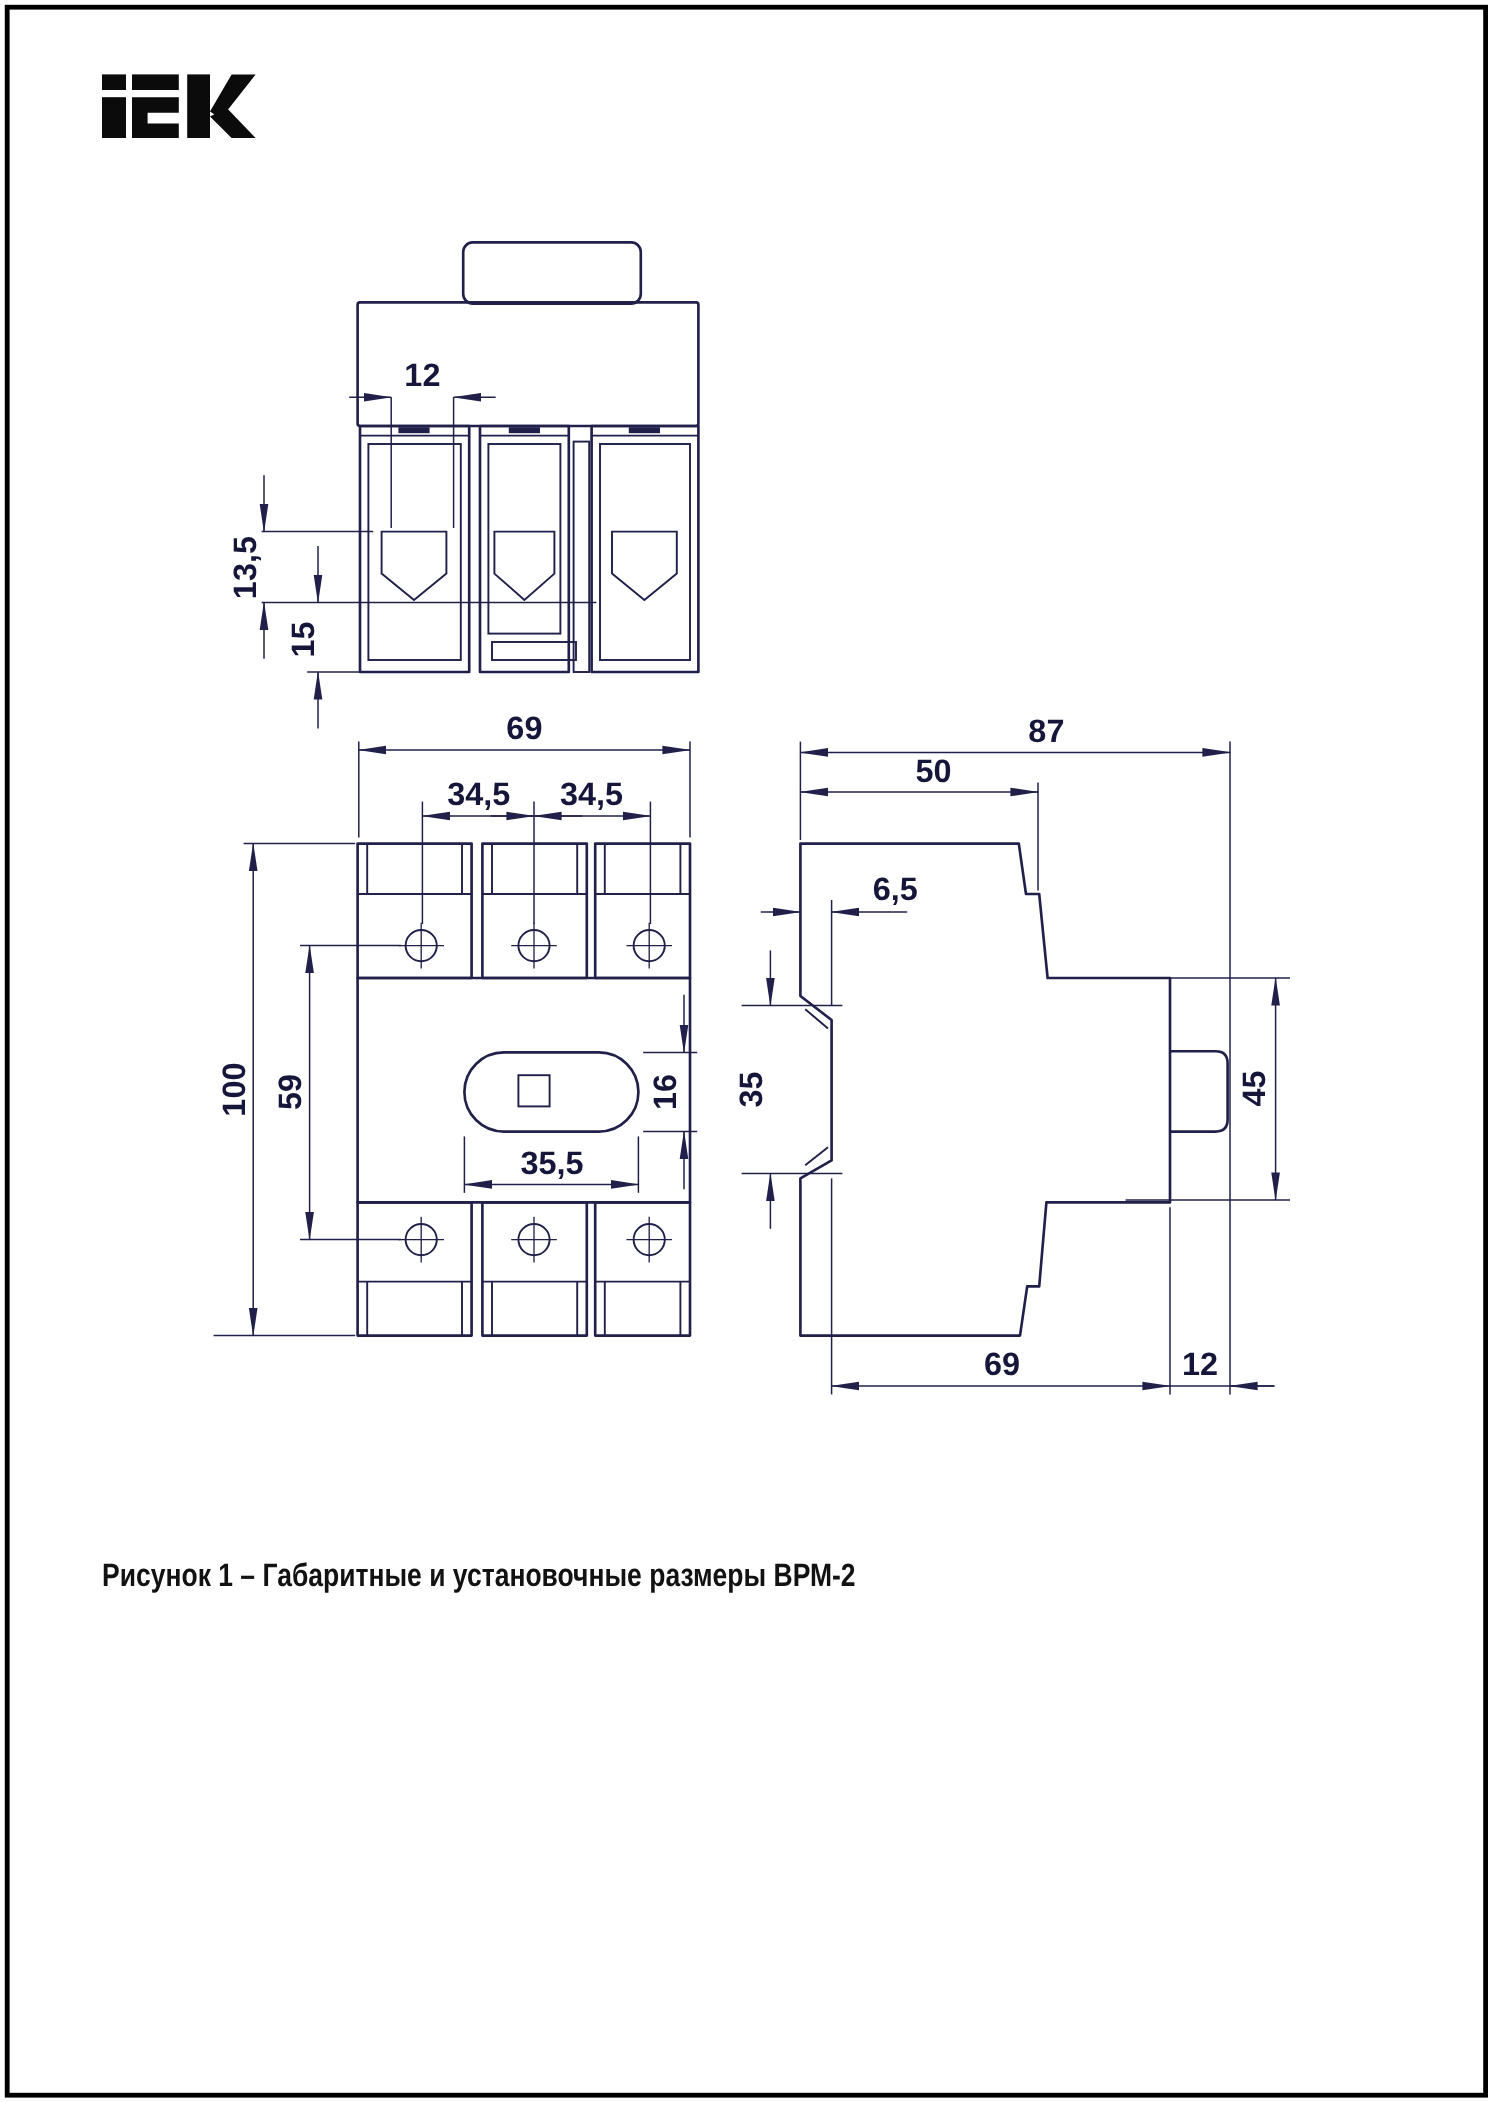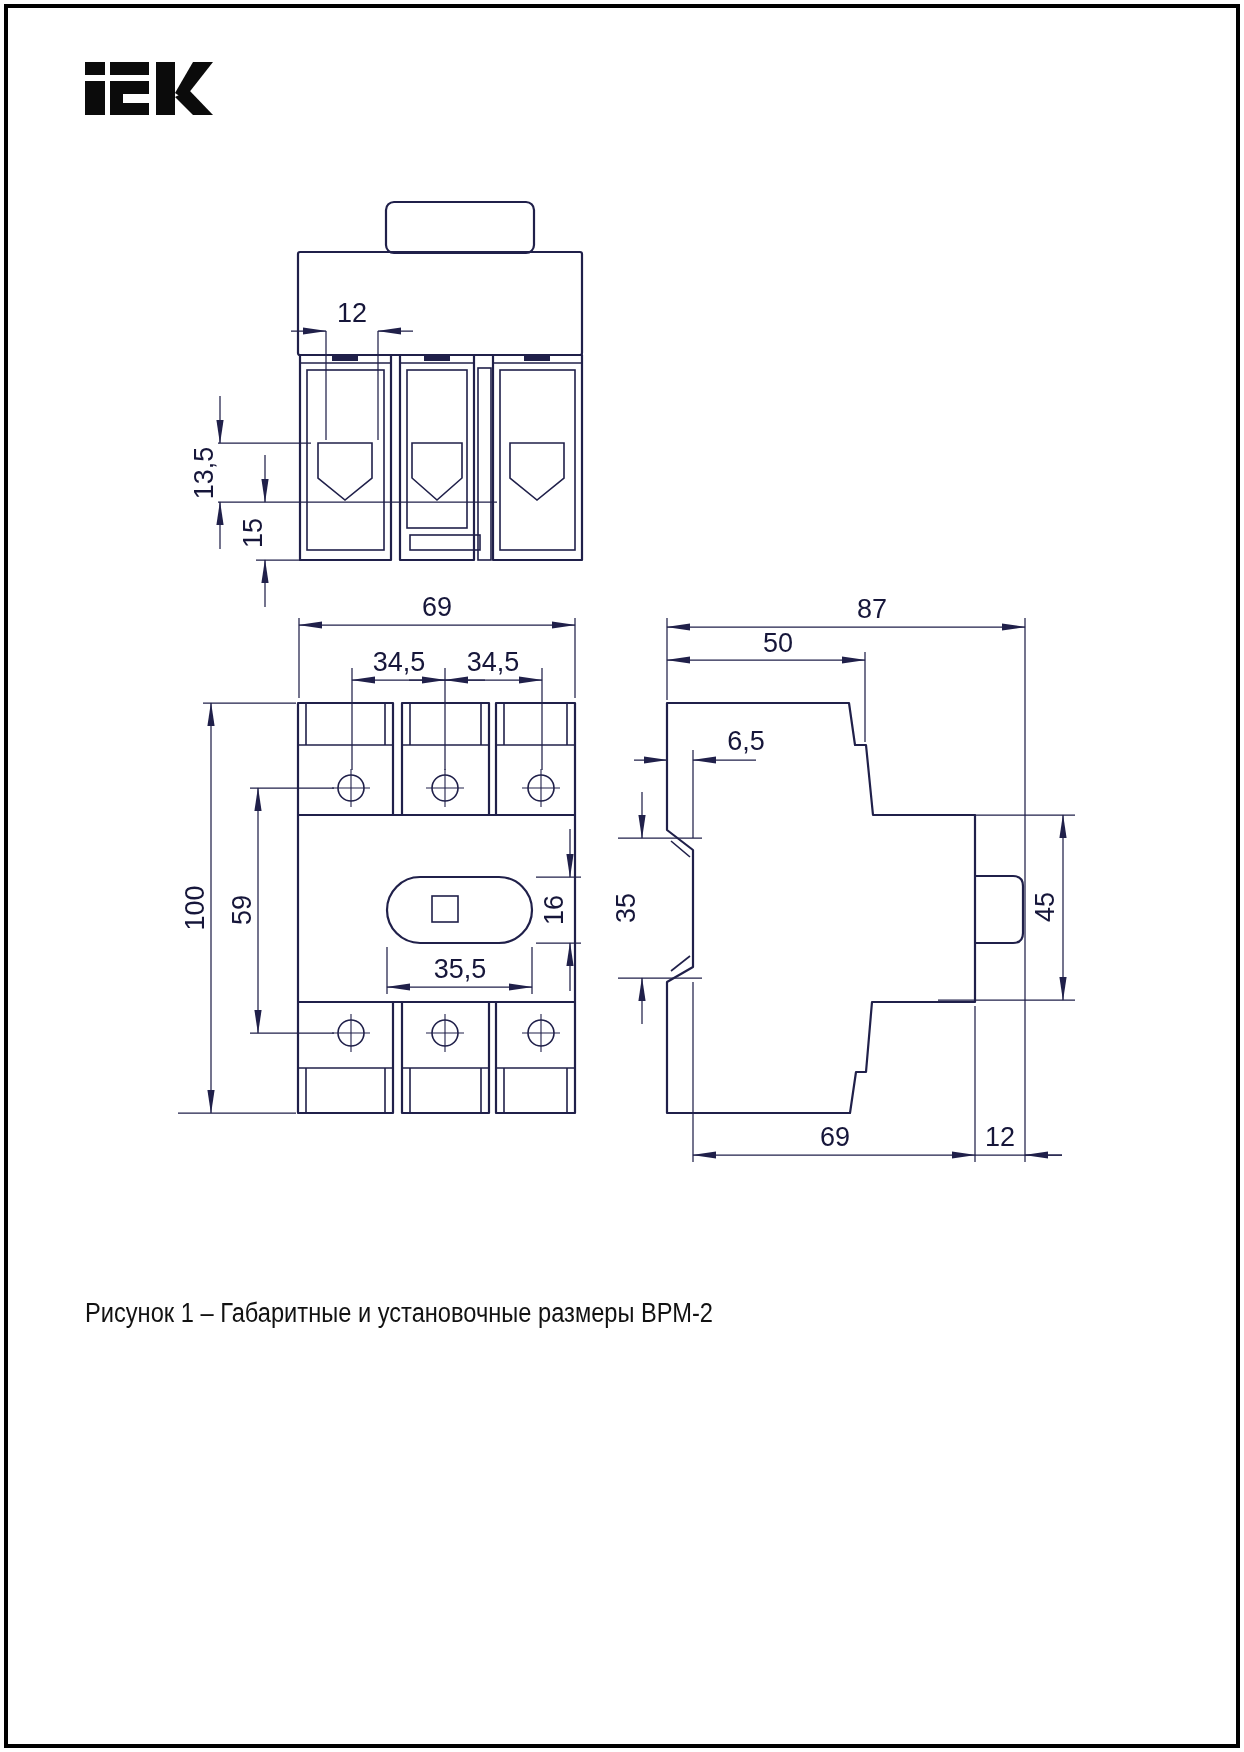--- a/index.html
+++ b/index.html
@@ -4,7 +4,7 @@
 <style>
   html,body{margin:0;padding:0;background:#ffffff;}
   .page{position:relative;width:1244px;height:1752px;background:#ffffff;overflow:hidden;
-        font-family:"Liberation Sans",sans-serif;}
+        font-family:"Liberation Sans",sans-serif;font-weight:bold;}
   svg{display:block;}
   
   .o   {fill:none;stroke:#20204a;stroke-width:2.2;stroke-linejoin:round;}

